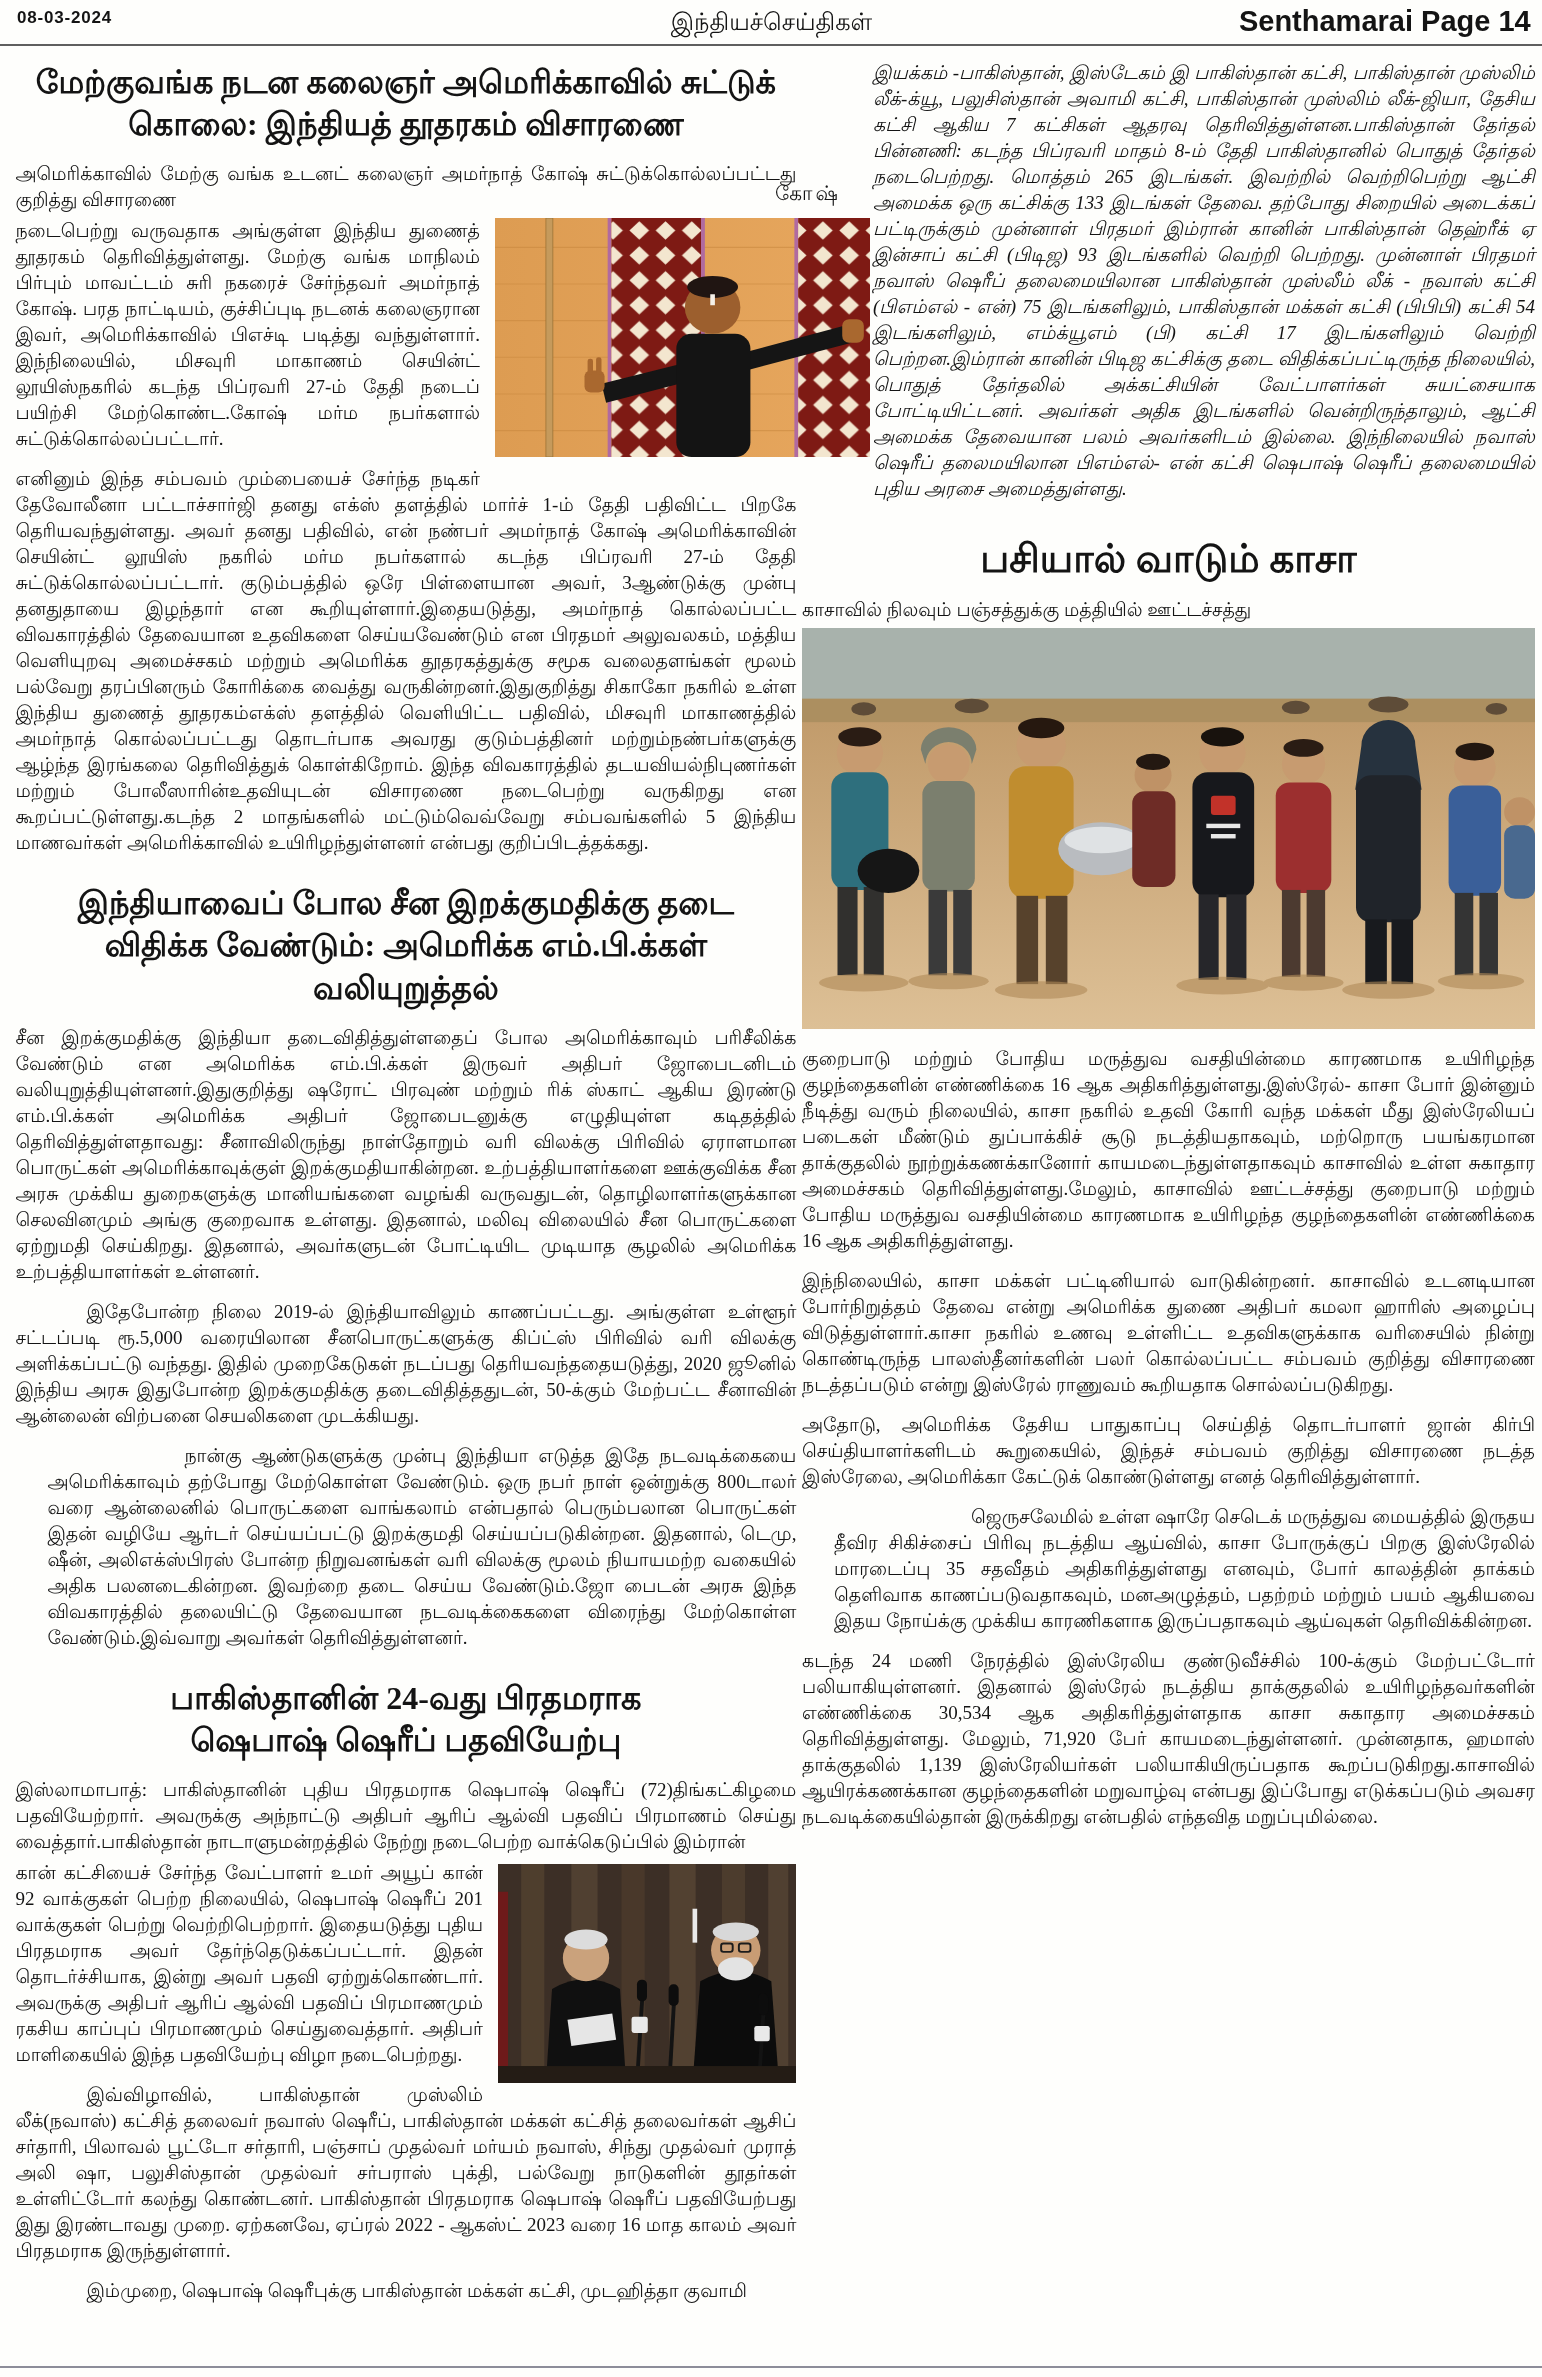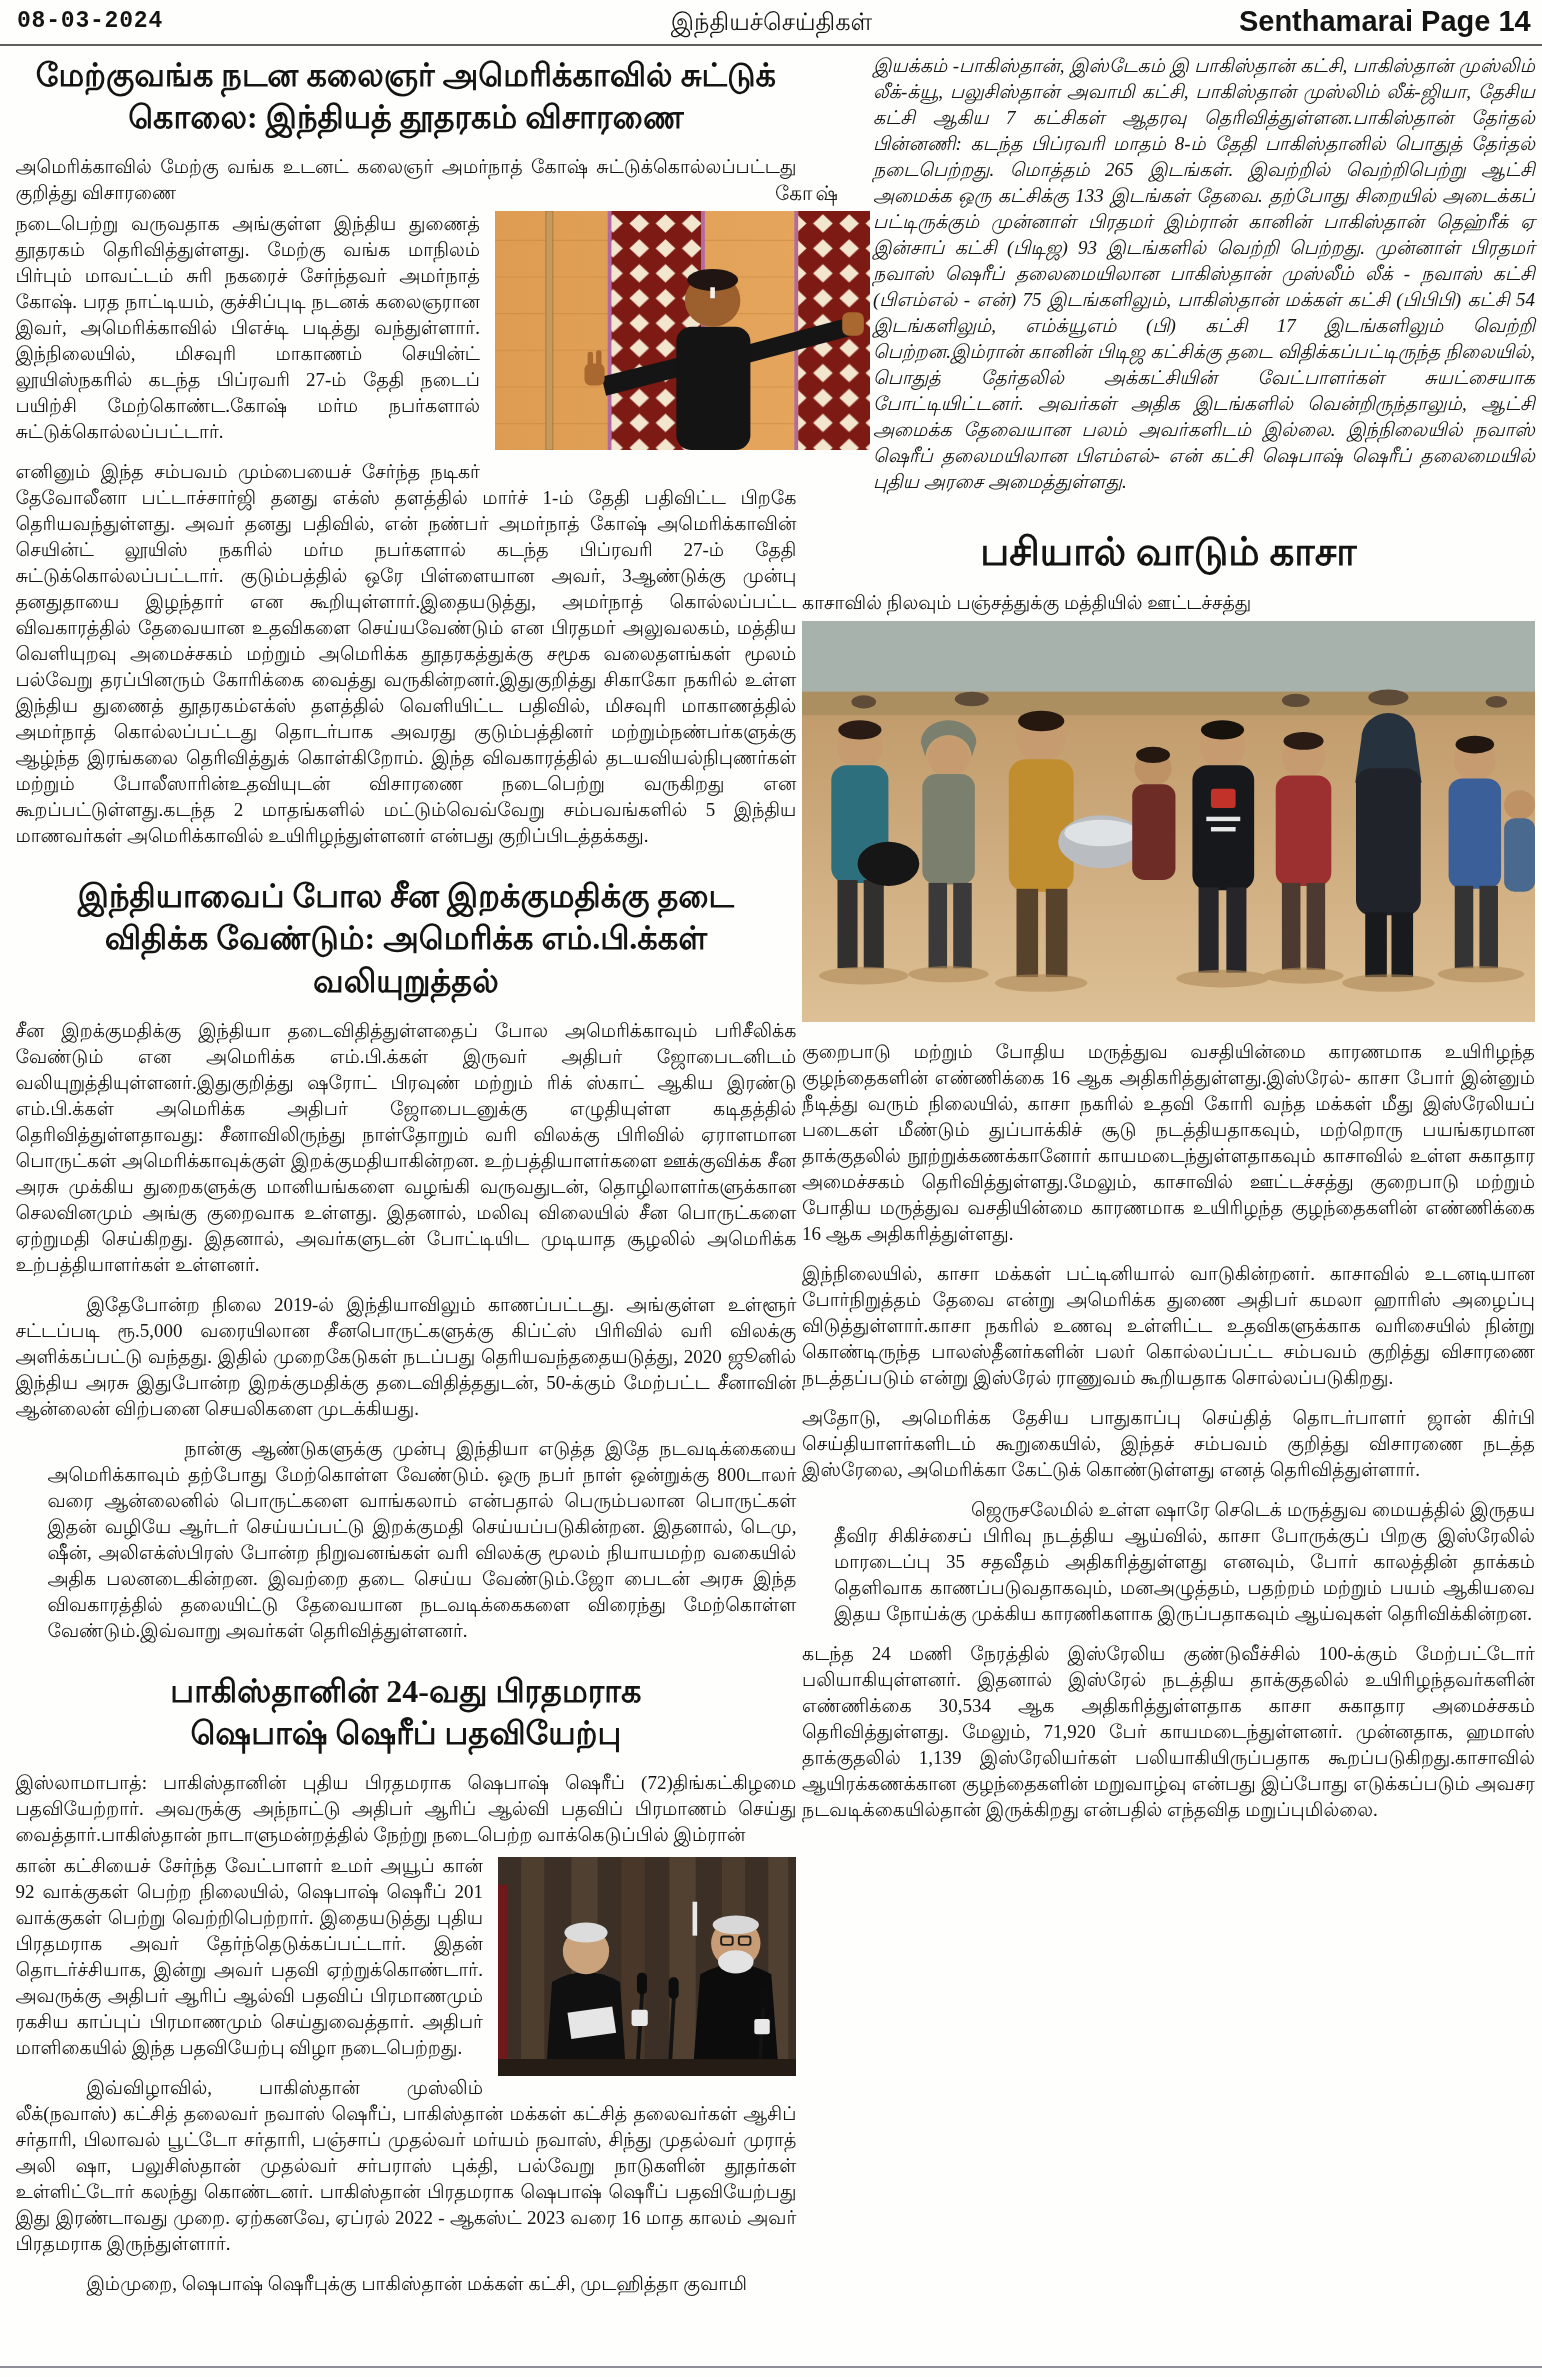--- a/index.html
+++ b/index.html
@@ -6,8 +6,8 @@
   .page{position:relative;width:1543px;height:2377px;background:#fefefc;overflow:hidden;
         font-family:"Liberation Serif","DejaVu Serif",serif;color:#141414;}
   
-  .hdr-date{position:absolute;left:17px;top:7.7px;font-family:Liberation Mono, monospace;
-            font-weight:bold;font-size:23px;letter-spacing:0.8px;}
+  .hdr-date{position:absolute;left:17px;top:7.7px;font-family:Liberation Sans, sans-serif;
+            font-weight:bold;font-size:17px;letter-spacing:0.8px;}
   .hdr-section{position:absolute;left:50%;transform:translateX(-50%);top:9.3px;font-size:24px;}
   .hdr-masthead{position:absolute;right:12.3px;top:4.6px;font-family:"Liberation Sans",sans-serif;
             font-weight:bold;font-size:29px;}

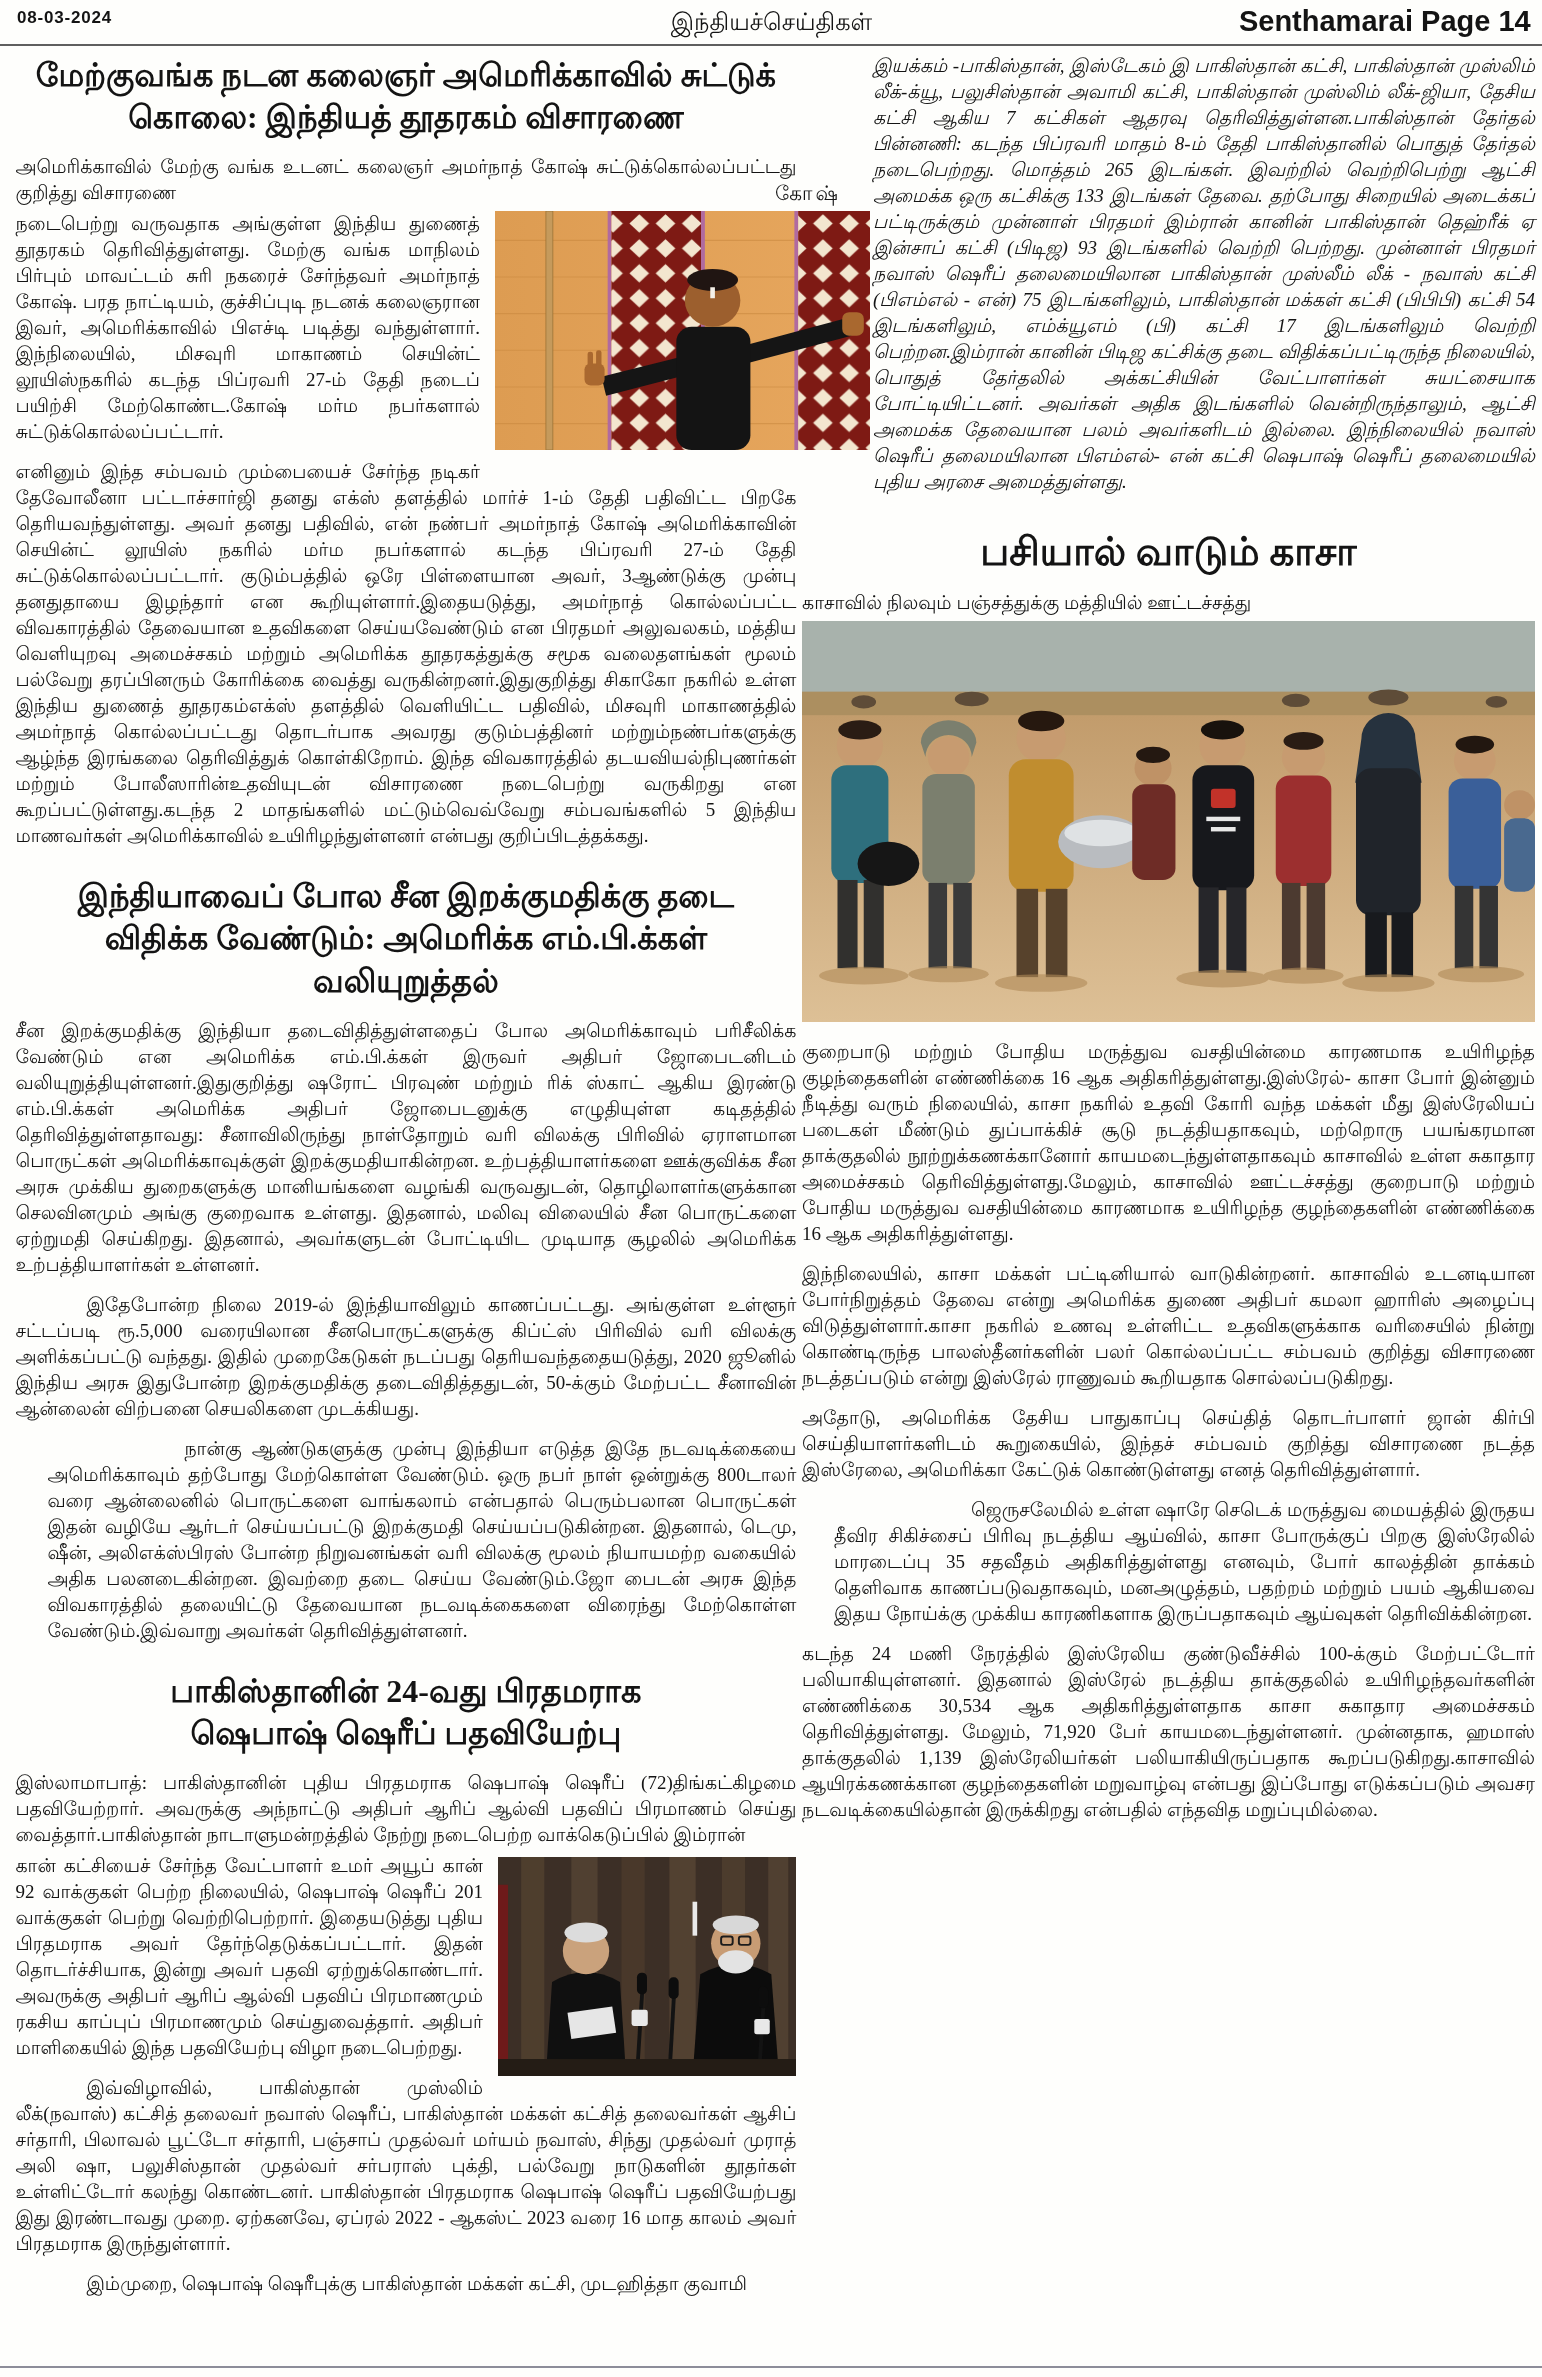--- a/index.html
+++ b/index.html
@@ -15,7 +15,7 @@
   .rule.top{top:44px;}
   .rule.bottom{top:2366px;background:#8d8d99;height:2.3px;}
   
-  .col{position:absolute;top:49px;}
+  .col{position:absolute;top:56px;}
   .col-left{left:15.4px;width:781px;}
   .col-right{left:802px;width:733px;}
   .head{font-weight:bold;text-align:center;font-size:32px;line-height:1.33;margin:26px 0 15.4px;}

